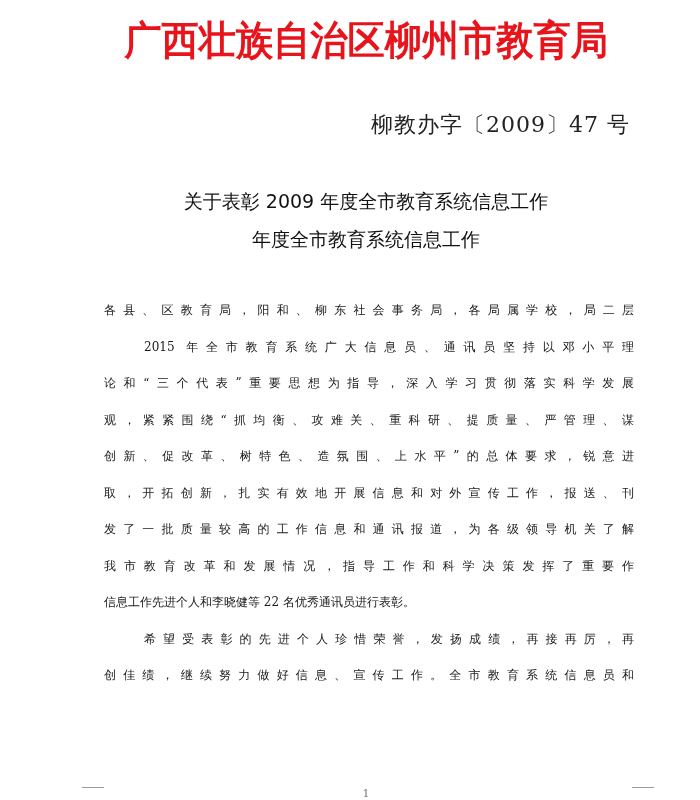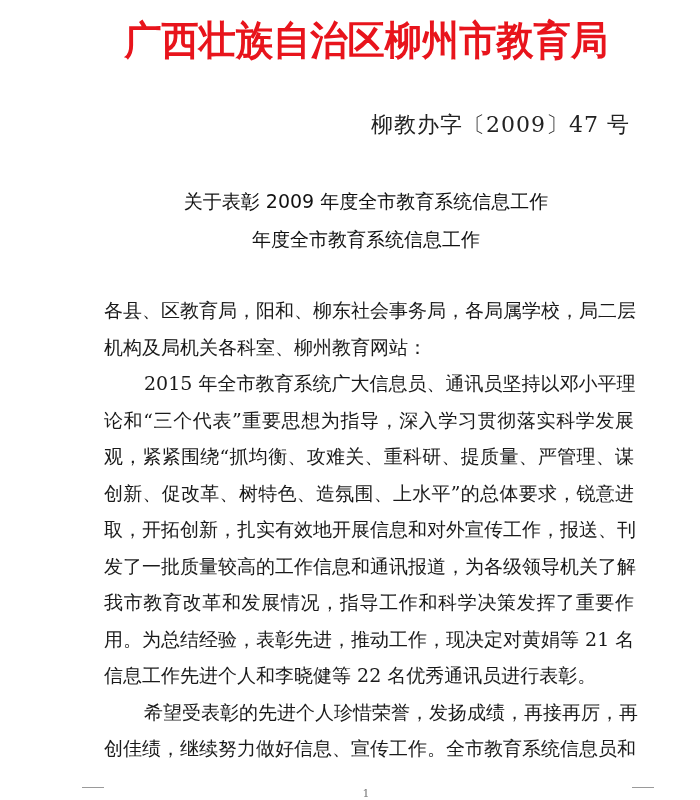--- a/index.html
+++ b/index.html
@@ -61,7 +61,7 @@
       position: absolute;
       left: 88px; top: 292px;
       width: 530px;
-      font-size: 19px;
+      font-size: 12px;
       line-height: 36.5px;
       color: #1a1a1a;
     }

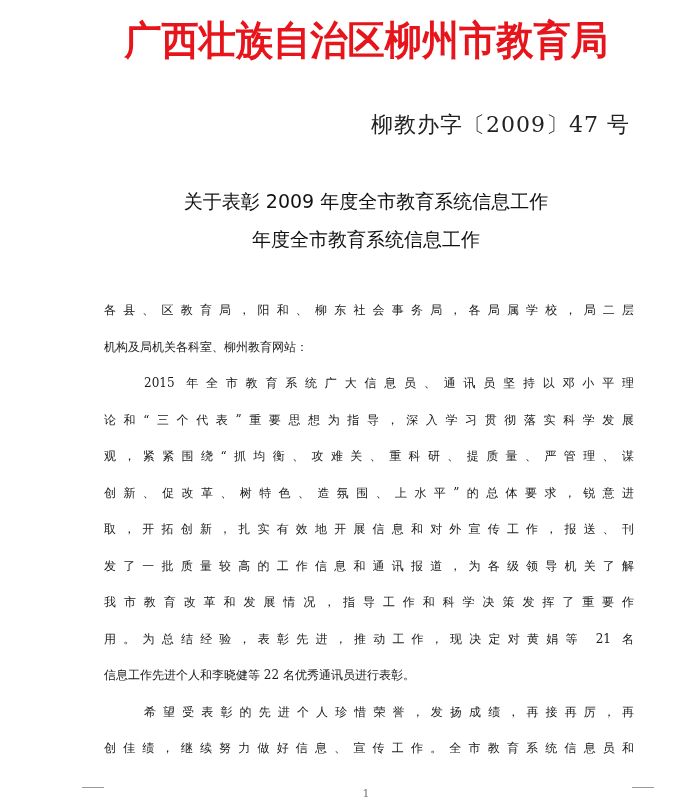--- a/index.html
+++ b/index.html
@@ -114,7 +114,6 @@
 
   <div class="body-text">
     <span class="line">各县、区教育局，阳和、柳东社会事务局，各局属学校，局二层</span>
-    <span class="line last">机构及局机关各科室、柳州教育网站：</span>
     <span class="line indent">2015 年全市教育系统广大信息员、通讯员坚持以邓小平理</span>
     <span class="line">论和“三个代表”重要思想为指导，深入学习贯彻落实科学发展</span>
     <span class="line">观，紧紧围绕“抓均衡、攻难关、重科研、提质量、严管理、谋</span>

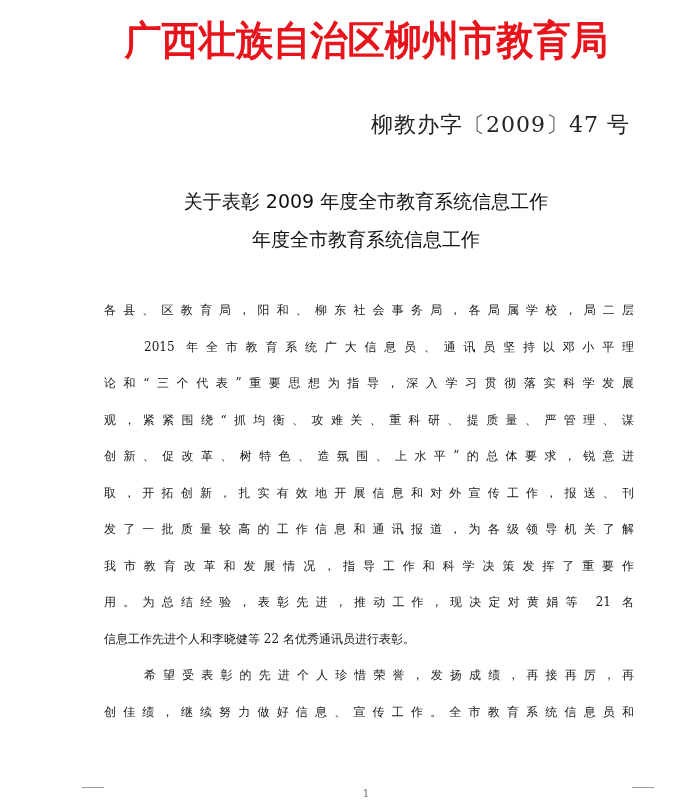--- a/index.html
+++ b/index.html
@@ -121,7 +121,6 @@
     <span class="line">取，开拓创新，扎实有效地开展信息和对外宣传工作，报送、刊</span>
     <span class="line">发了一批质量较高的工作信息和通讯报道，为各级领导机关了解</span>
     <span class="line">我市教育改革和发展情况，指导工作和科学决策发挥了重要作</span>
-    <span class="line">用。为总结经验，表彰先进，推动工作，现决定对黄娟等 21 名</span>
     <span class="line last">信息工作先进个人和李晓健等 22 名优秀通讯员进行表彰。</span>
     <span class="line indent">希望受表彰的先进个人珍惜荣誉，发扬成绩，再接再厉，再</span>
     <span class="line">创佳绩，继续努力做好信息、宣传工作。全市教育系统信息员和</span>

